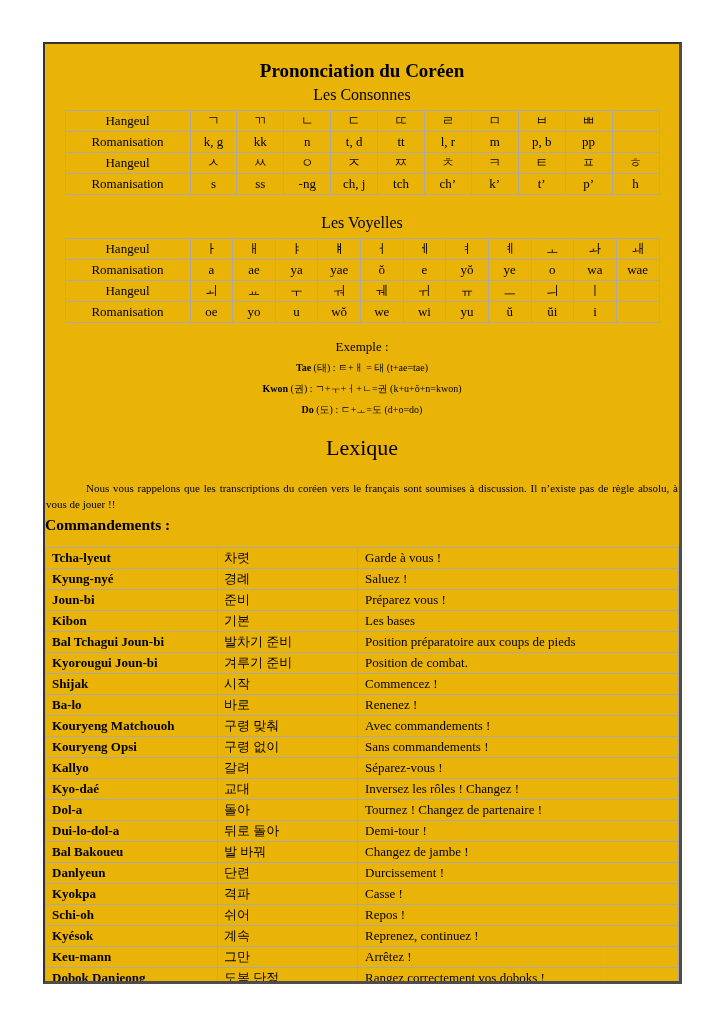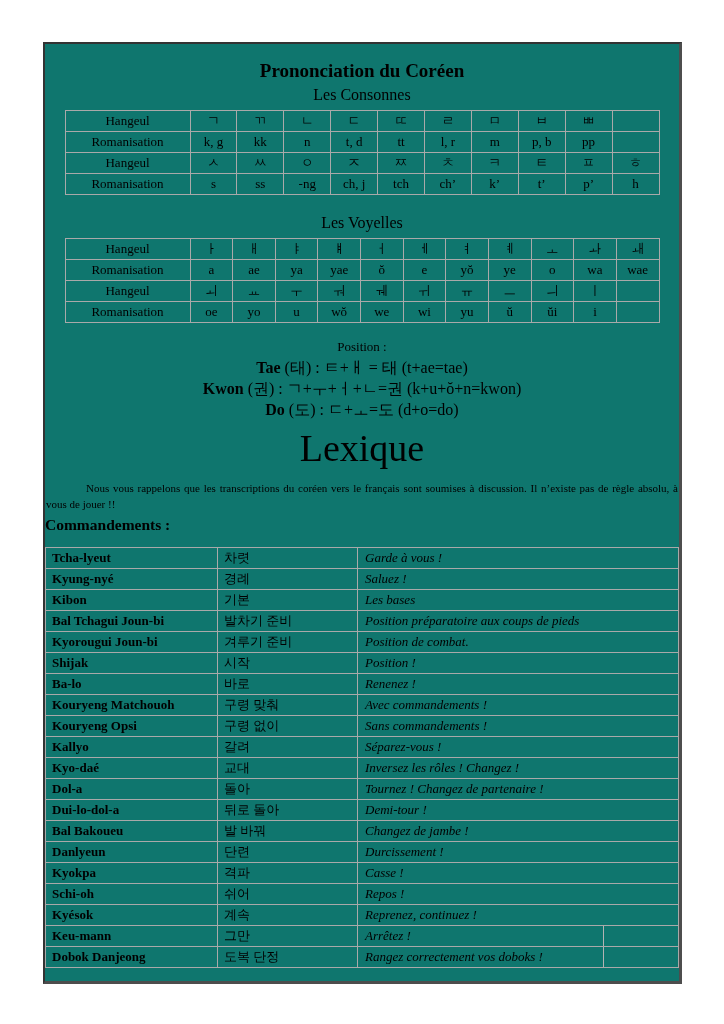--- a/index.html
+++ b/index.html
@@ -17,7 +17,7 @@
     border: 2px solid #333333;
     border-right: 3px solid #4d4d4d;
     border-bottom: 3px solid #4d4d4d;
-    background: #0f766e;
+    background: #eab308;
     overflow: hidden;
   }
   .doc-title {

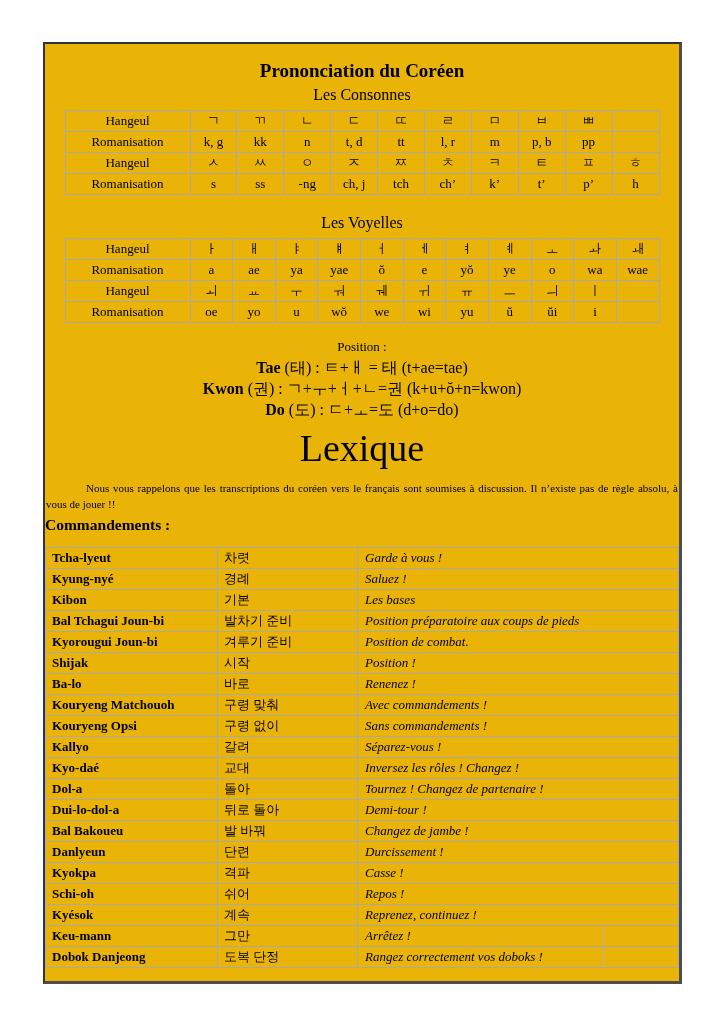--- a/index.html
+++ b/index.html
@@ -211,7 +211,7 @@
   </table>
 
   <div class="example">
-    <div class="ex-head">Position :</div>
+    <div class="ex-head">Exemple :</div>
     <div class="ex-line"><b>Tae</b><span> (태) : ㅌ+ㅐ = 태 (t+ae=tae)</span></div>
     <div class="ex-line"><b>Kwon</b><span> (권) : ㄱ+ㅜ+ㅓ+ㄴ=권 (k+u+ŏ+n=kwon)</span></div>
     <div class="ex-line"><b>Do</b><span> (도) : ㄷ+ㅗ=도 (d+o=do)</span></div>

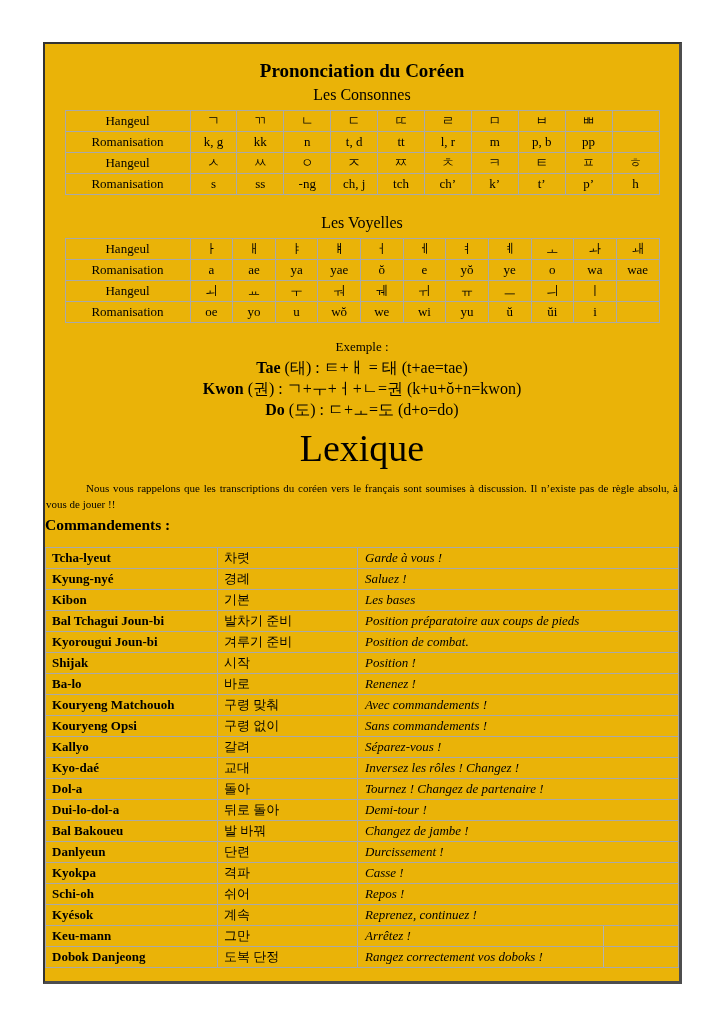--- a/index.html
+++ b/index.html
@@ -41,7 +41,7 @@
   }
   .example { text-align: center; margin-top: 16px; }
   .ex-head { font-size: 13px; line-height: 15px; margin-bottom: 3px; }
-  .ex-line { font-size: 16px; line-height: 21px; }
+  .ex-line { font-size: 10px; line-height: 21px; }
   .ex-line b { font-weight: bold; }
   .lexique-title {
     margin: 6px 0 0; text-align: center;

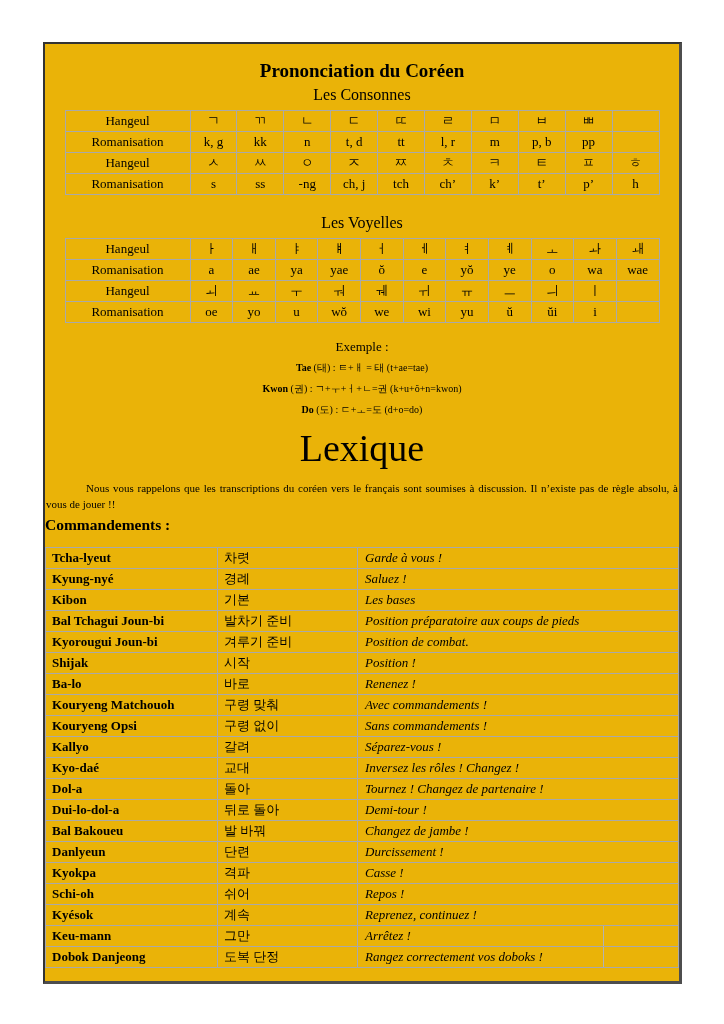--- a/index.html
+++ b/index.html
@@ -45,7 +45,7 @@
   .ex-line b { font-weight: bold; }
   .lexique-title {
     margin: 6px 0 0; text-align: center;
-    font-size: 38px; font-weight: normal; line-height: 44px;
+    font-size: 22px; font-weight: normal; line-height: 44px;
   }
   .intro {
     margin: 10px 0 0; padding: 0 1px;

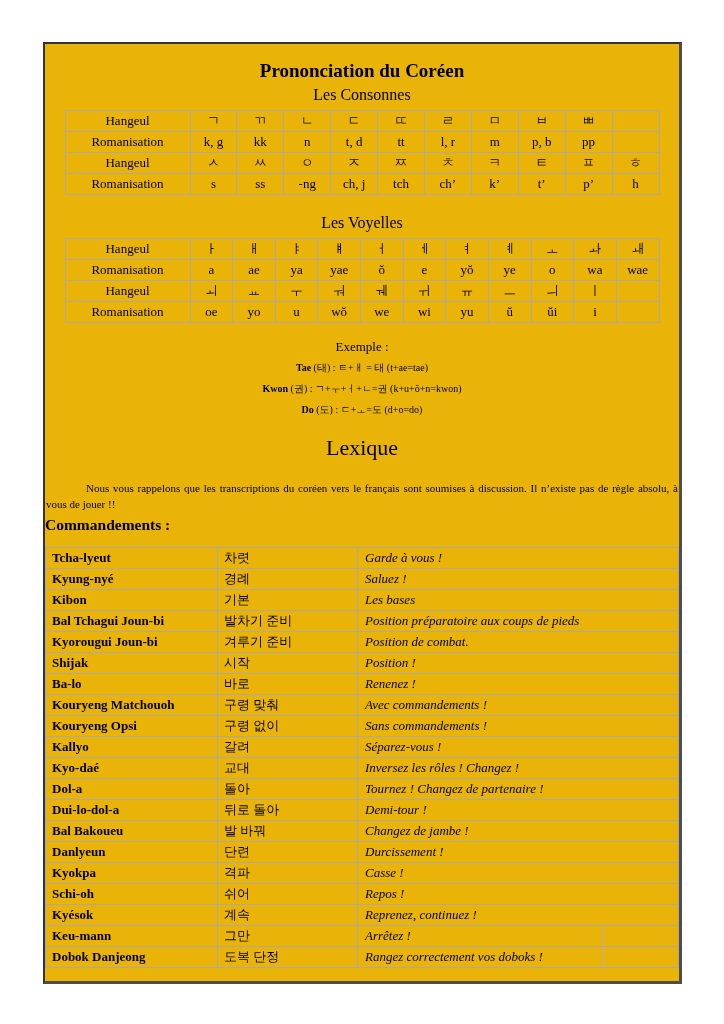--- a/index.html
+++ b/index.html
@@ -68,7 +68,7 @@
     overflow: hidden; white-space: nowrap;
   }
   table.commands td:first-child { font-weight: bold; }
-  table.commands td:nth-child(3) { position: relative; padding-left: 7px; font-style: italic; }
+  table.commands td:nth-child(3) { position: relative; padding-left: 7px; }
   
   table.commands tr:nth-last-child(-n+2) td:nth-child(3)::after {
     content: ""; position: absolute; top: -1px; bottom: -1px; right: 74px;

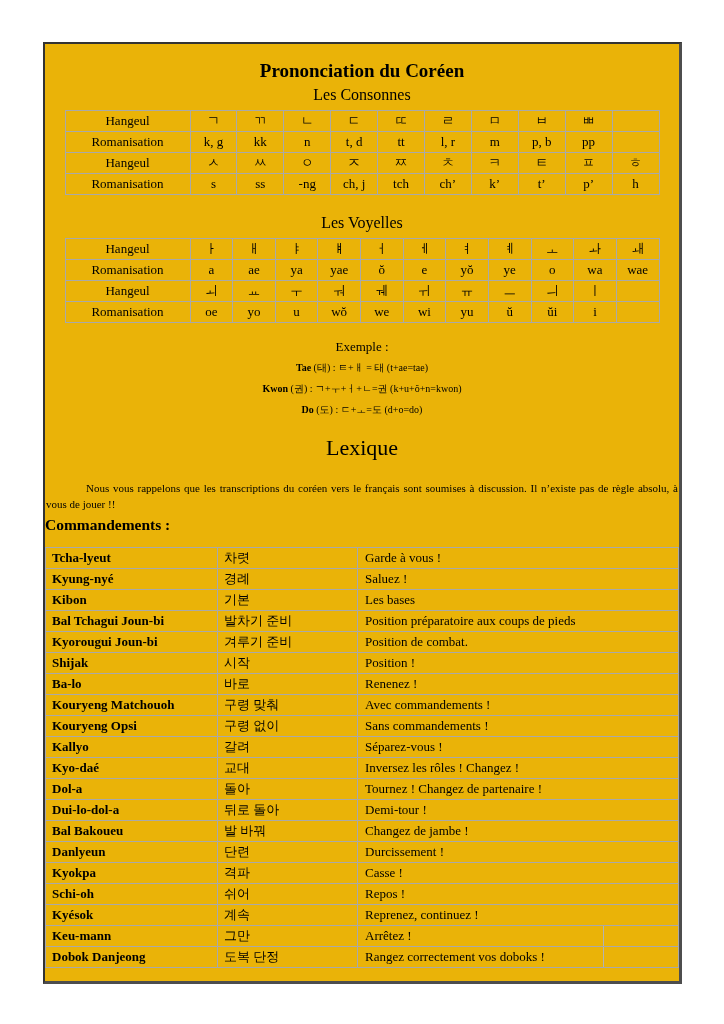--- a/index.html
+++ b/index.html
@@ -241,6 +241,11 @@
           <td>Saluez !</td>
         </tr>
         <tr>
+          <td>Joun-bi</td>
+          <td>준비</td>
+          <td>Préparez vous !</td>
+        </tr>
+        <tr>
           <td>Kibon</td>
           <td>기본</td>
           <td>Les bases</td>

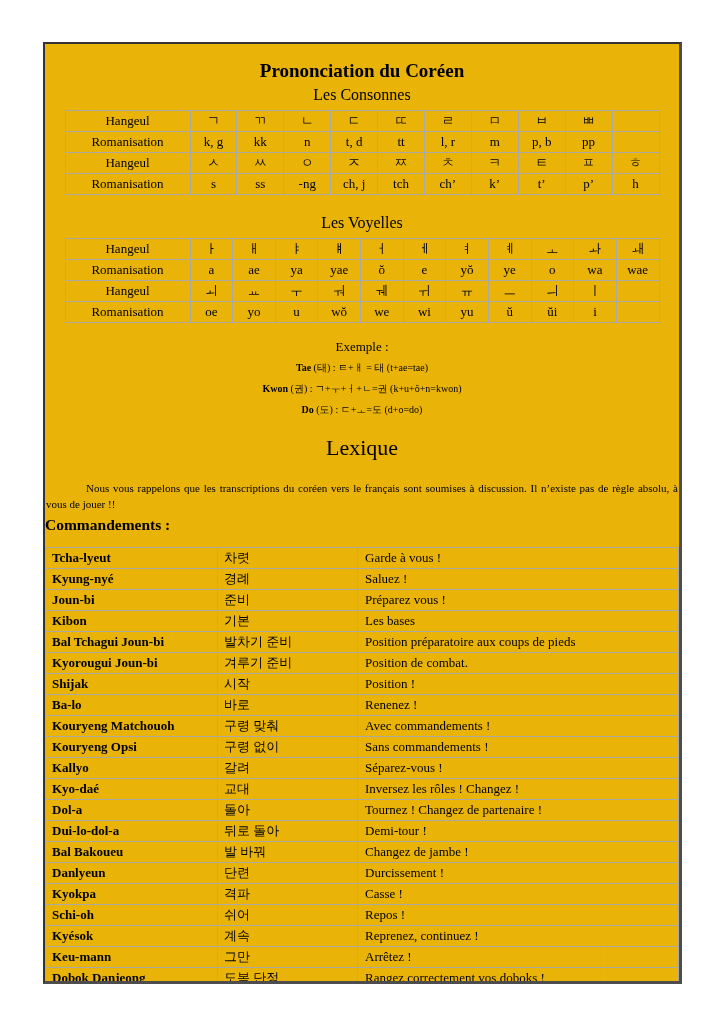--- a/index.html
+++ b/index.html
@@ -263,7 +263,7 @@
         <tr>
           <td>Shijak</td>
           <td>시작</td>
-          <td>Position !</td>
+          <td>Commencez !</td>
         </tr>
         <tr>
           <td>Ba-lo</td>

